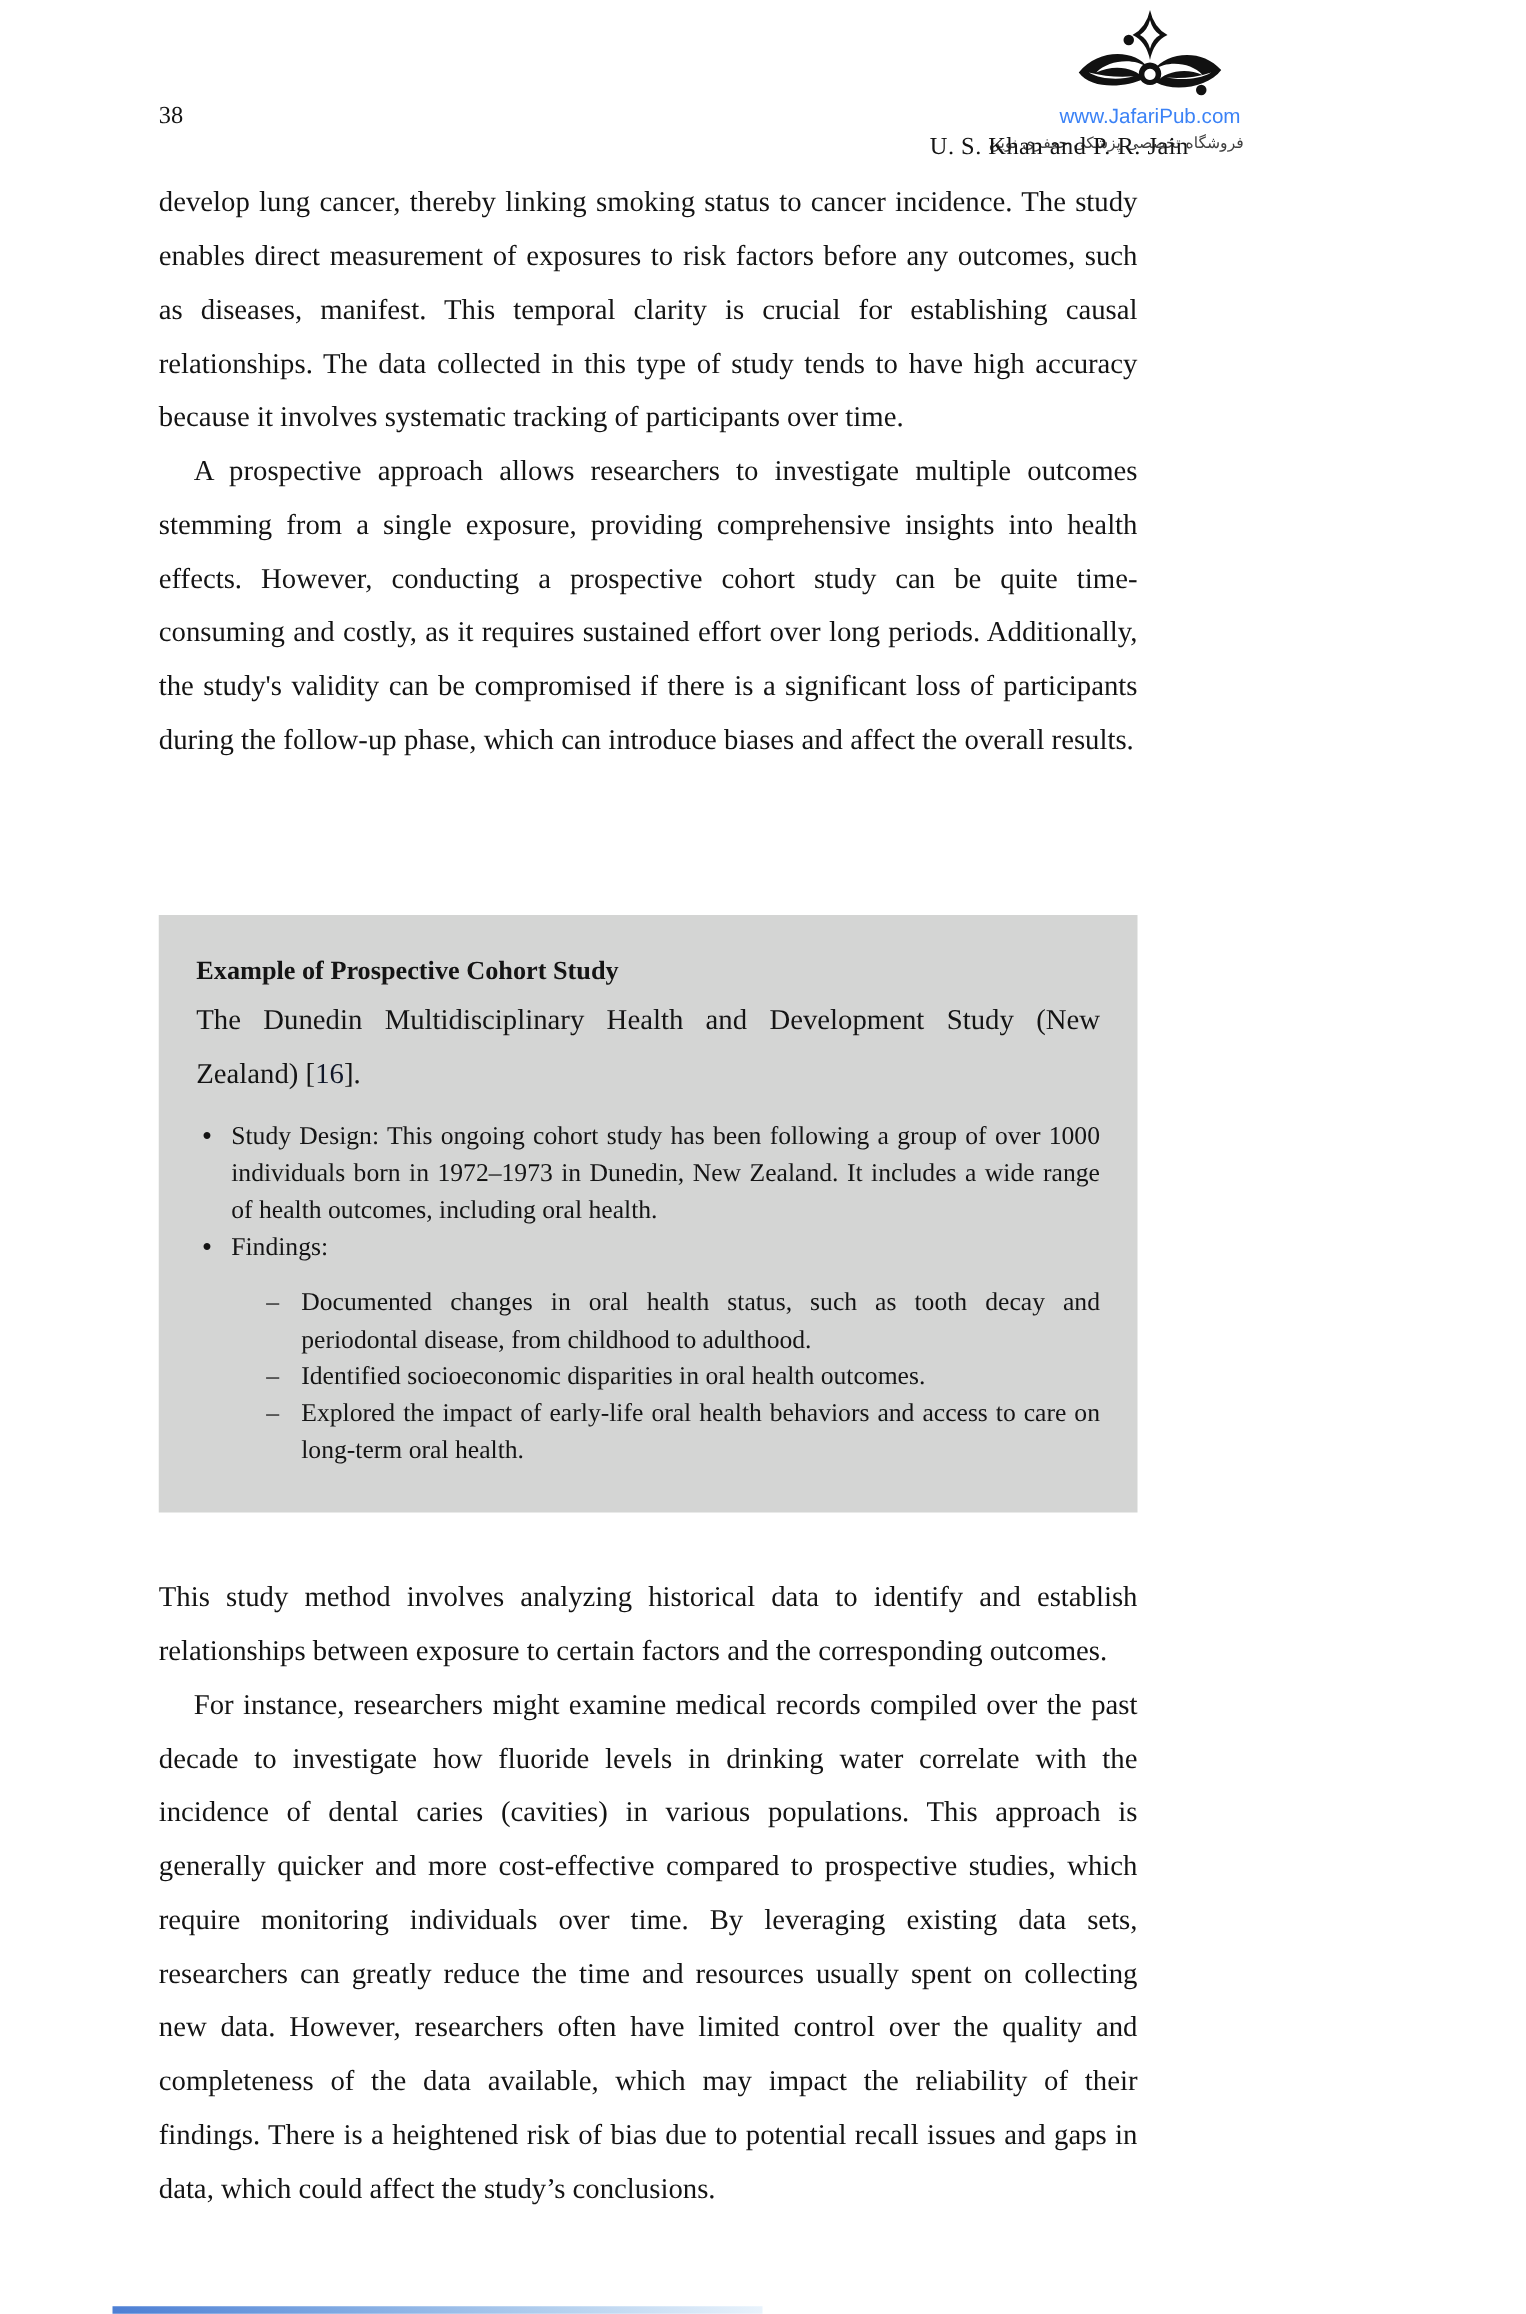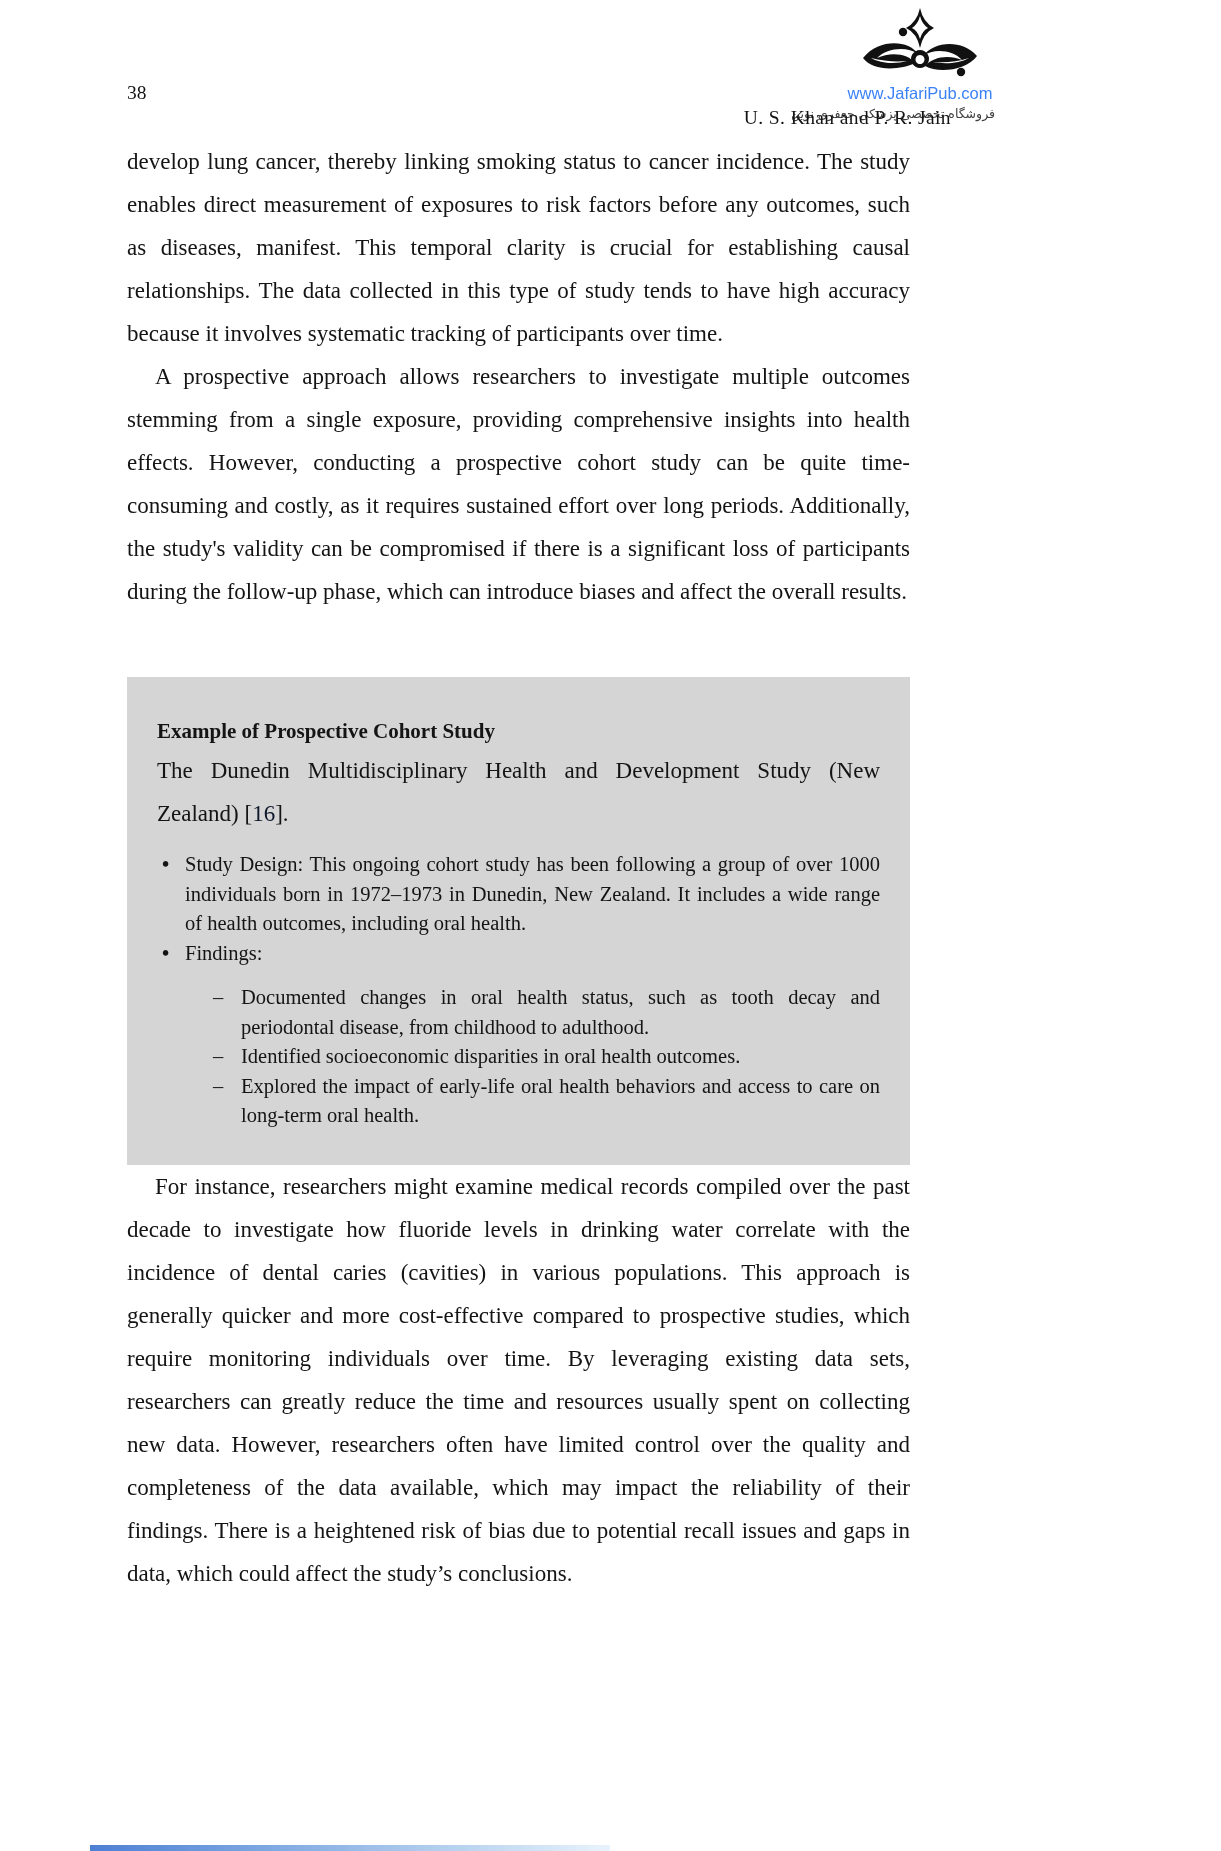--- a/index.html
+++ b/index.html
@@ -33,7 +33,7 @@
   p.indent{text-indent:28px;}
   
   .example-box{
-    background:#d4d5d4;margin-top:64px;padding:40px 30px 34px 30px;
+    background:#d4d5d4;margin-top:119px;padding:30px 30px 34px 30px;
   }
   .box-title{font-weight:bold;font-size:21px;line-height:28px;text-align:left;margin-bottom:4px;}
   .ref-link{color:#0f172a;text-decoration:none;}

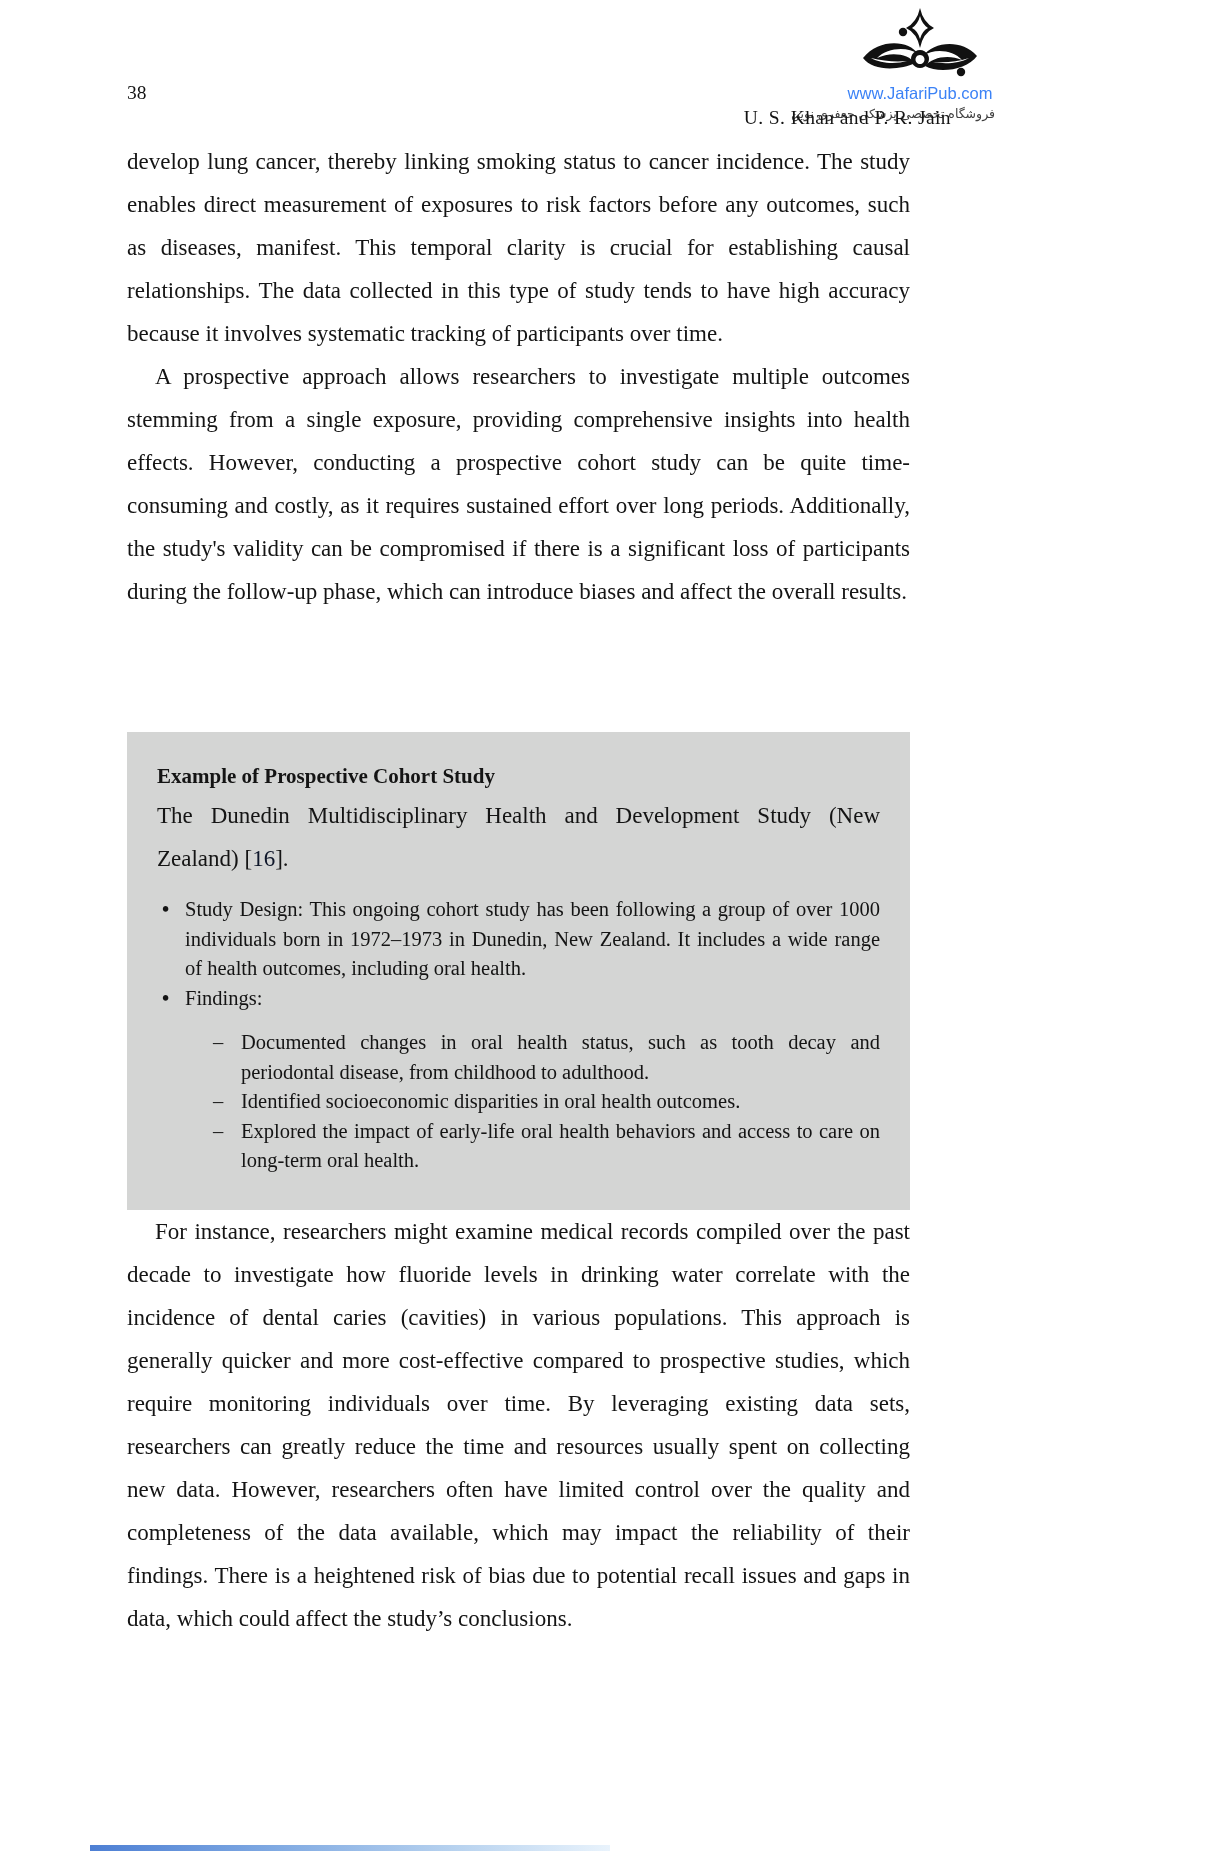--- a/index.html
+++ b/index.html
@@ -110,6 +110,7 @@
   </section>
 
 
+  <p class="after-heading">This study method involves analyzing historical data to identify and establish relationships between exposure to certain factors and the corresponding outcomes.</p>
   <p class="indent">For instance, researchers might examine medical records compiled over the past decade to investigate how fluoride levels in drinking water correlate with the incidence of dental caries (cavities) in various populations. This approach is generally quicker and more cost-effective compared to prospective studies, which require monitoring individuals over time. By leveraging existing data sets, researchers can greatly reduce the time and resources usually spent on collecting new data. However, researchers often have limited control over the quality and completeness of the data available, which may impact the reliability of their findings. There is a heightened risk of bias due to potential recall issues and gaps in data, which could affect the study’s conclusions.</p>
 </main>
 

